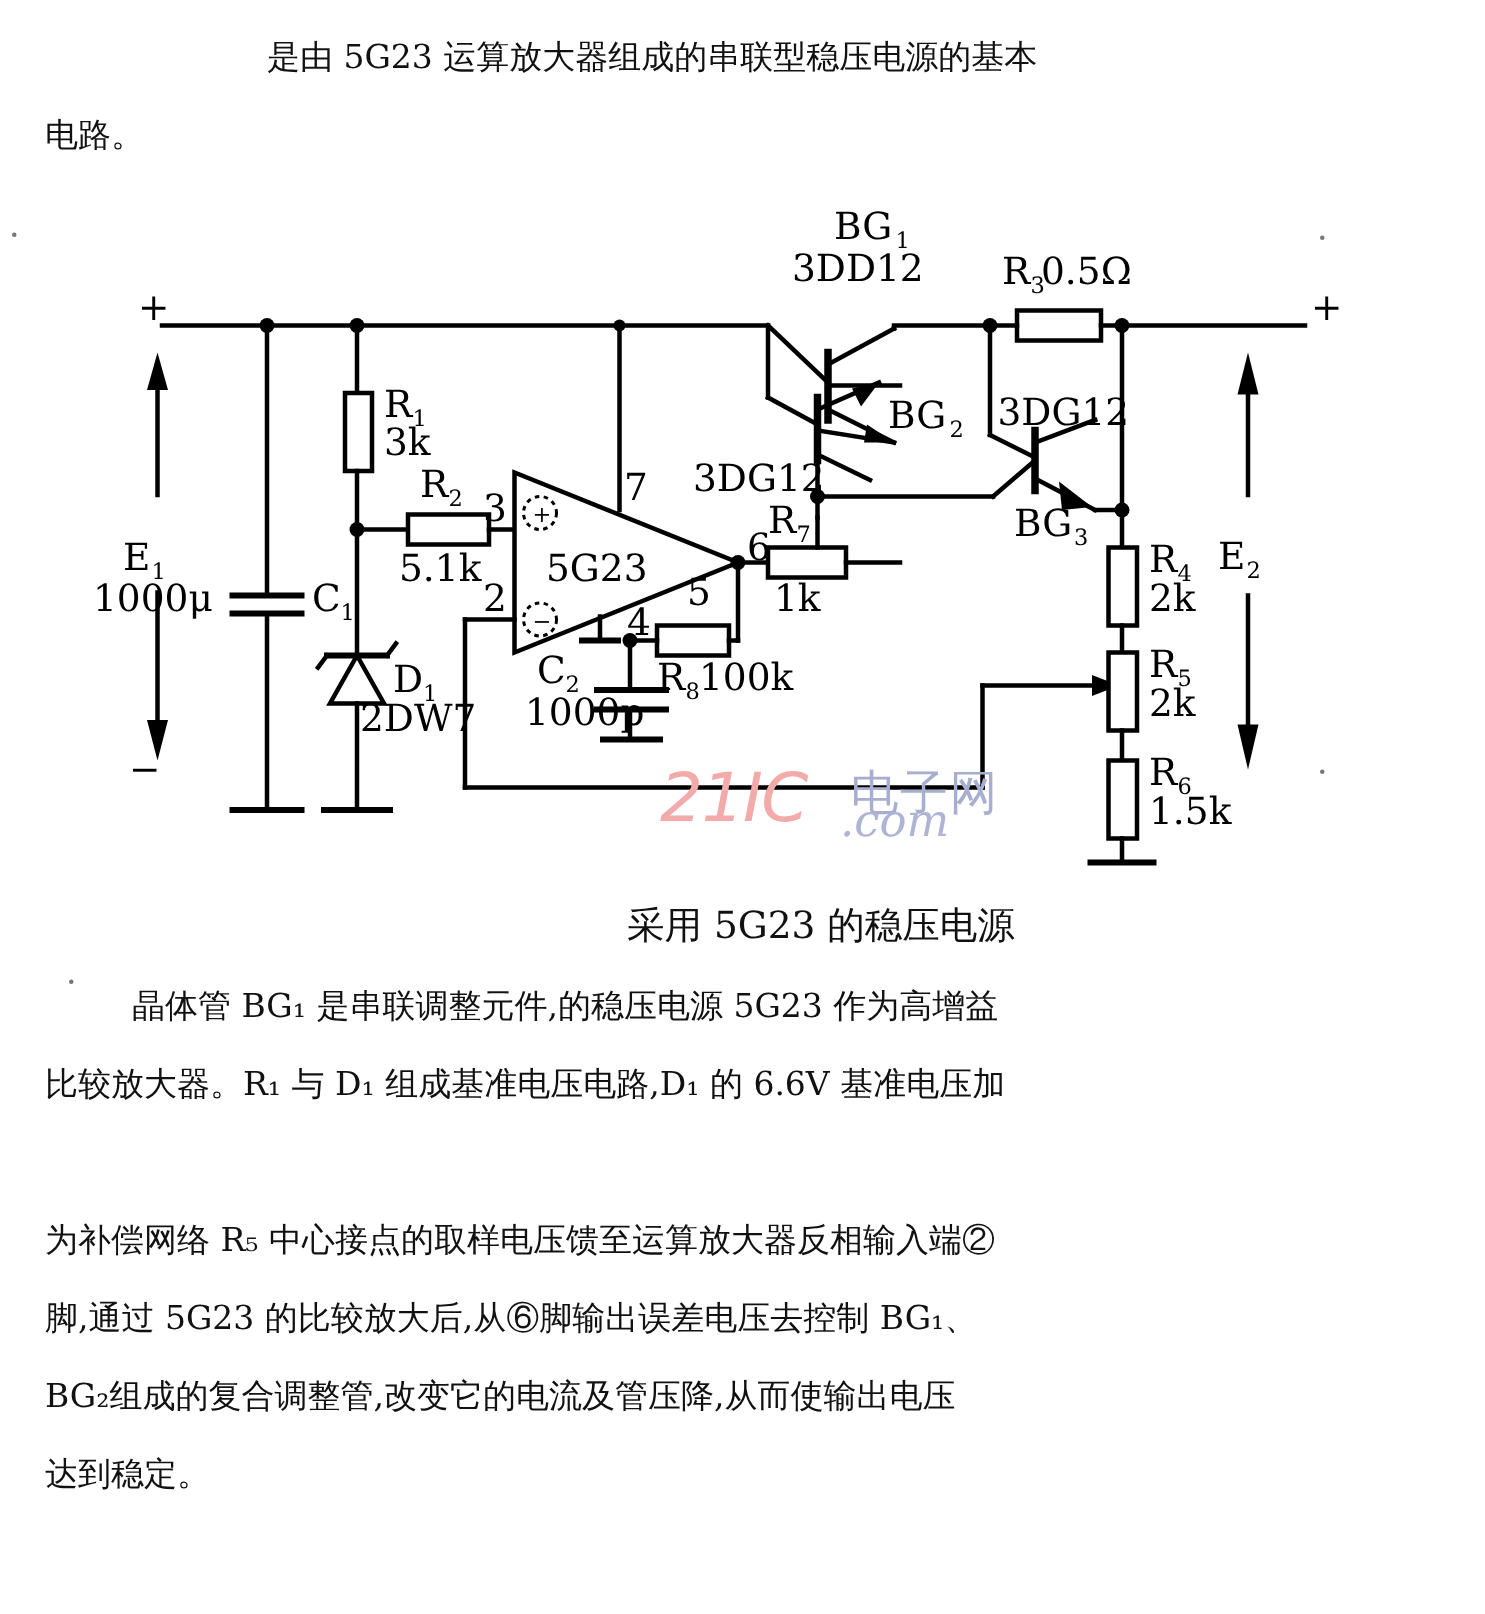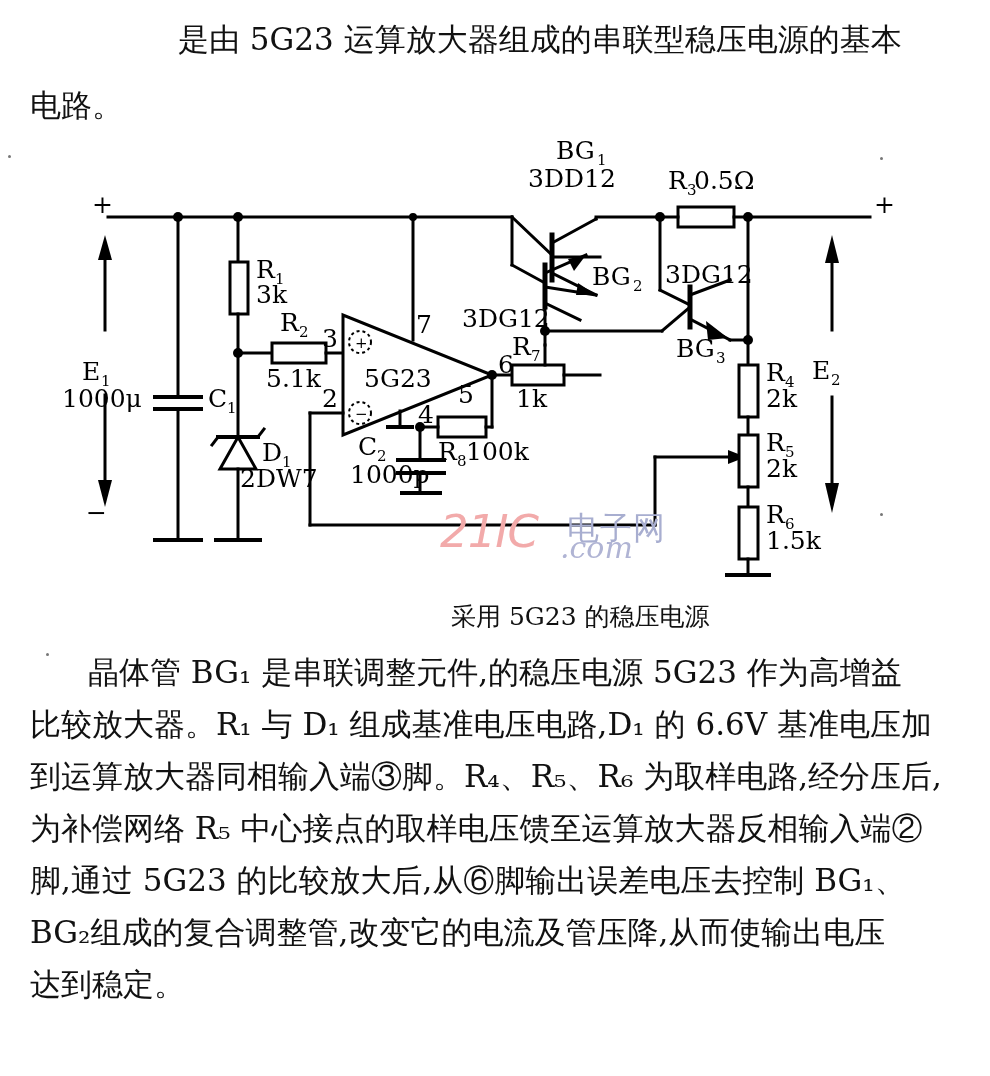--- a/index.html
+++ b/index.html
@@ -24,7 +24,7 @@
   }
   .textline {
     position: absolute;
-    font-size: 31px;
+    font-size: 22px;
     line-height: 34px;
     white-space: nowrap;
     color: #111;

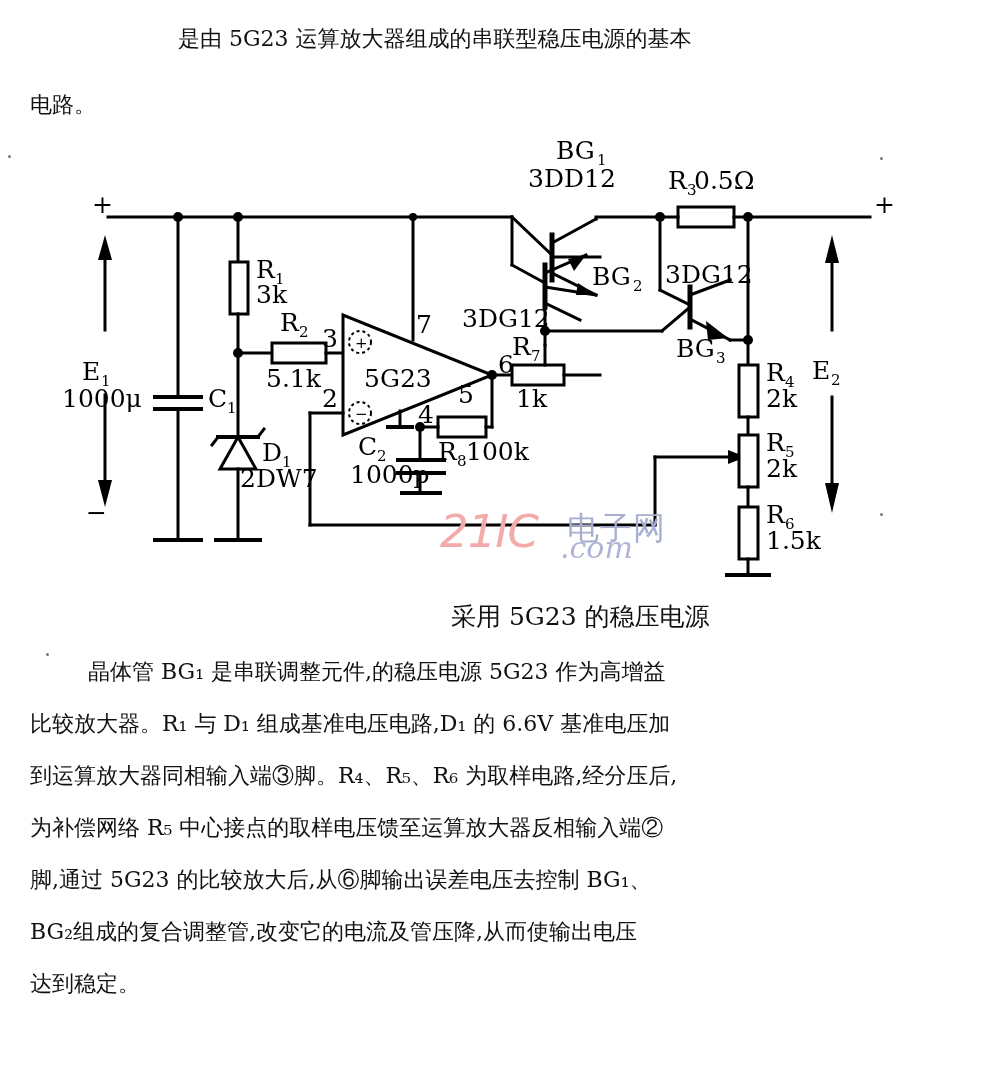--- a/index.html
+++ b/index.html
@@ -112,7 +112,7 @@
 <div class="page">
 
   <div class="textline" style="left:178px; top:22px;">是由 5G23 运算放大器组成的串联型稳压电源的基本</div>
-  <div class="textline" style="left:30px; top:88px;">电路。</div>
+  <div class="textline" style="left:30px; top:74px;">电路。</div>
 
   <div class="speck" style="left:8px; top:155px;"></div>
   <div class="speck" style="left:880px; top:157px;"></div>

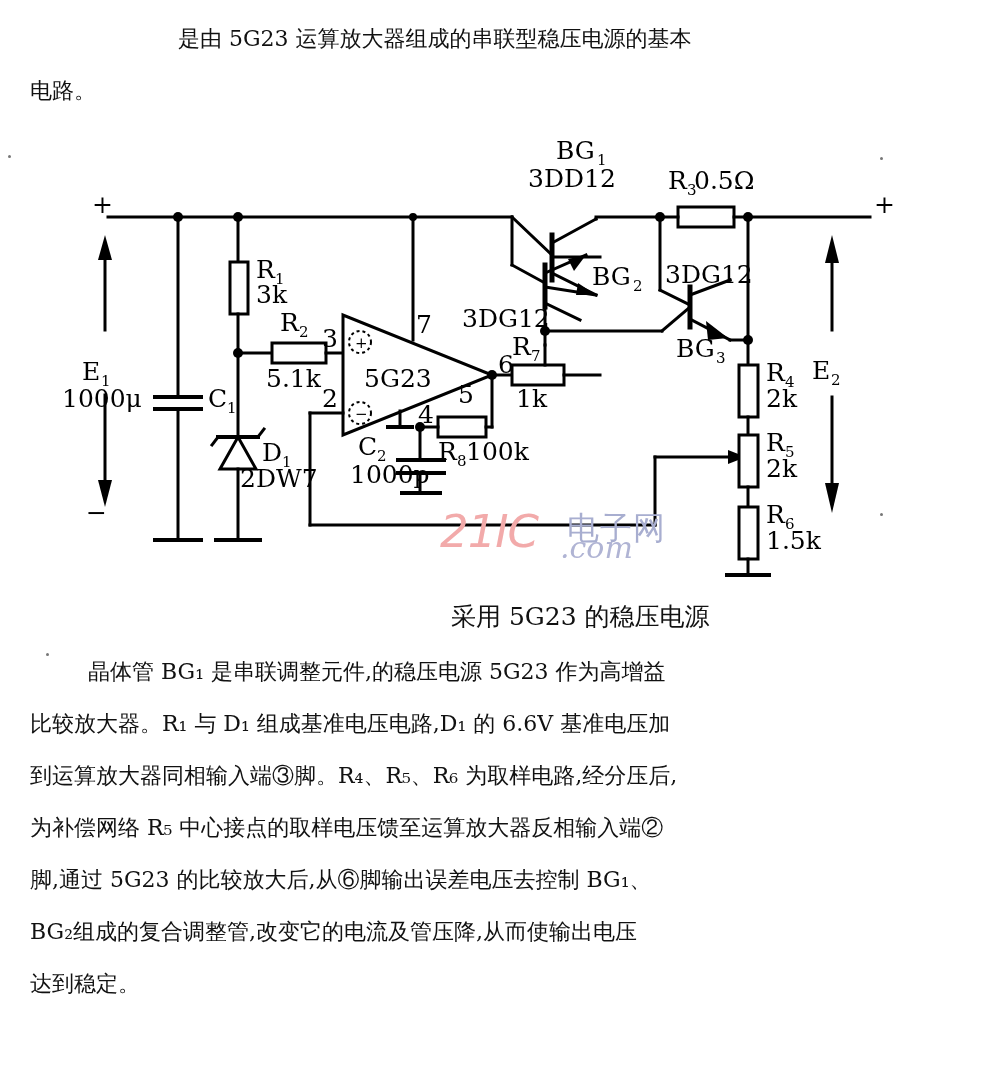--- a/index.html
+++ b/index.html
@@ -34,7 +34,6 @@
     font-size: 25px;
     white-space: nowrap;
     color: #111;
-    margin-left: 33px;
   }
   
   #circuit {

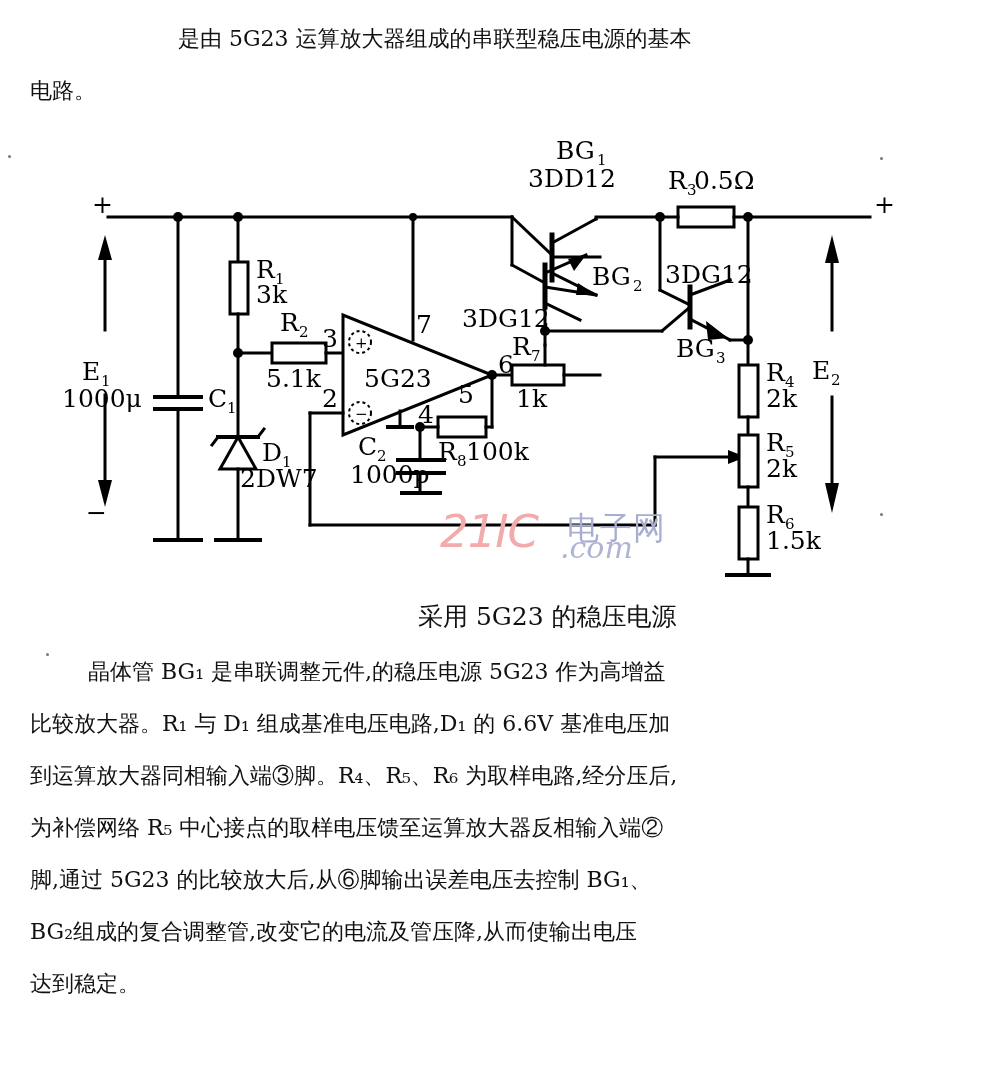--- a/index.html
+++ b/index.html
@@ -323,7 +323,6 @@
 
   <div class="textline" style="left:88px; top:655px;">晶体管 BG₁ 是串联调整元件,的稳压电源 5G23 作为高增益</div>
   <div class="textline" style="left:30px; top:707px;">比较放大器。R₁ 与 D₁ 组成基准电压电路,D₁ 的 6.6V 基准电压加</div>
-  <div class="textline" style="left:30px; top:759px;">到运算放大器同相输入端③脚。R₄、R₅、R₆ 为取样电路,经分压后,</div>
   <div class="textline" style="left:30px; top:811px;">为补偿网络 R₅ 中心接点的取样电压馈至运算放大器反相输入端②</div>
   <div class="textline" style="left:30px; top:863px;">脚,通过 5G23 的比较放大后,从⑥脚输出误差电压去控制 BG₁、</div>
   <div class="textline" style="left:30px; top:915px;">BG₂组成的复合调整管,改变它的电流及管压降,从而使输出电压</div>

